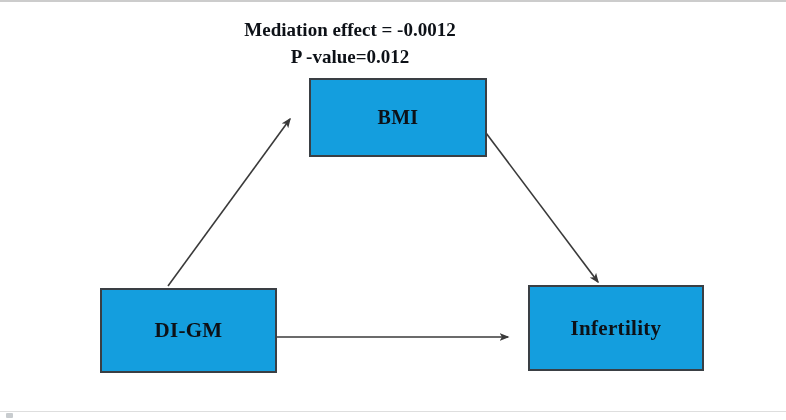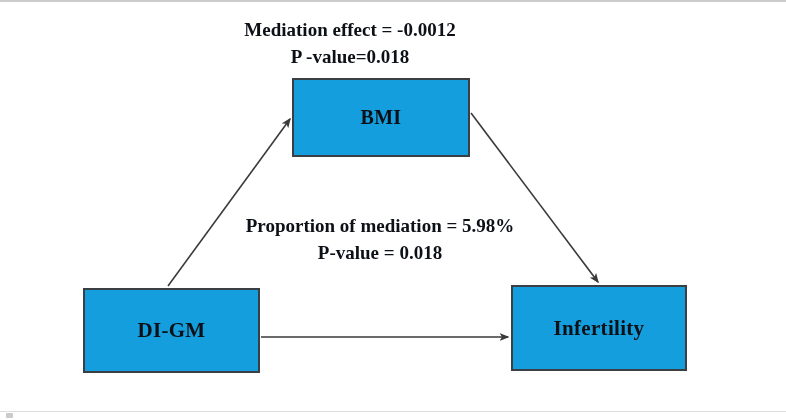--- a/index.html
+++ b/index.html
@@ -73,7 +73,7 @@
 
   <div class="annot mediation">
     <div>Mediation effect = -0.0012</div>
-    <div>P -value=0.018</div>
+    <div>P -value=0.012</div>
   </div>
 
   <div class="node bmi">

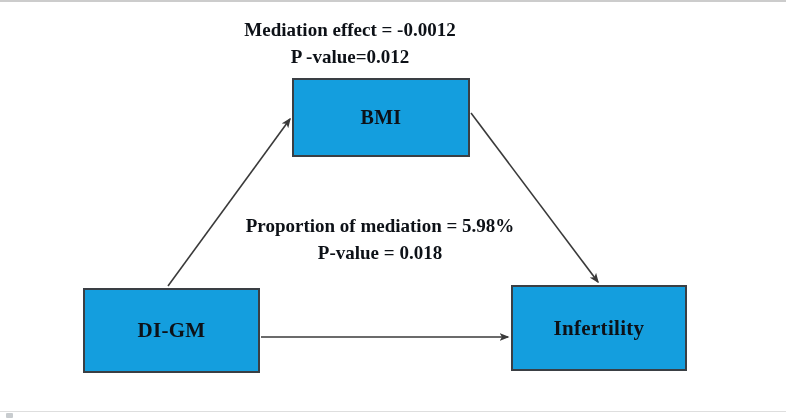--- a/index.html
+++ b/index.html
@@ -31,6 +31,7 @@
     font-weight:bold;
     font-size:21px;
     letter-spacing:.3px;
+    margin-left:17px;
   }
   .node.bmi{left:292px;top:78px;width:178px;height:79px;font-size:20px;}
   .node.digm{left:83px;top:288px;width:177px;height:85px;}

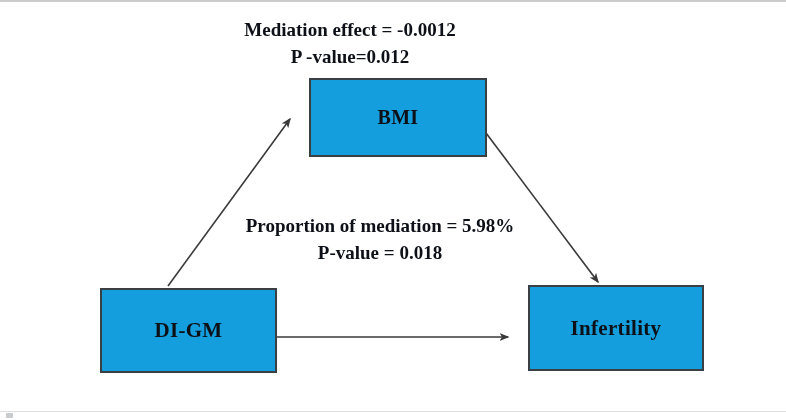--- a/index.html
+++ b/index.html
@@ -81,10 +81,6 @@
     <span>BMI</span>
   </div>
 
-  <div class="annot proportion">
-    <div>Proportion of mediation = 5.98%</div>
-    <div>P-value = 0.018</div>
-  </div>
 
   <div class="node infertility">
     <span>Infertility</span>

